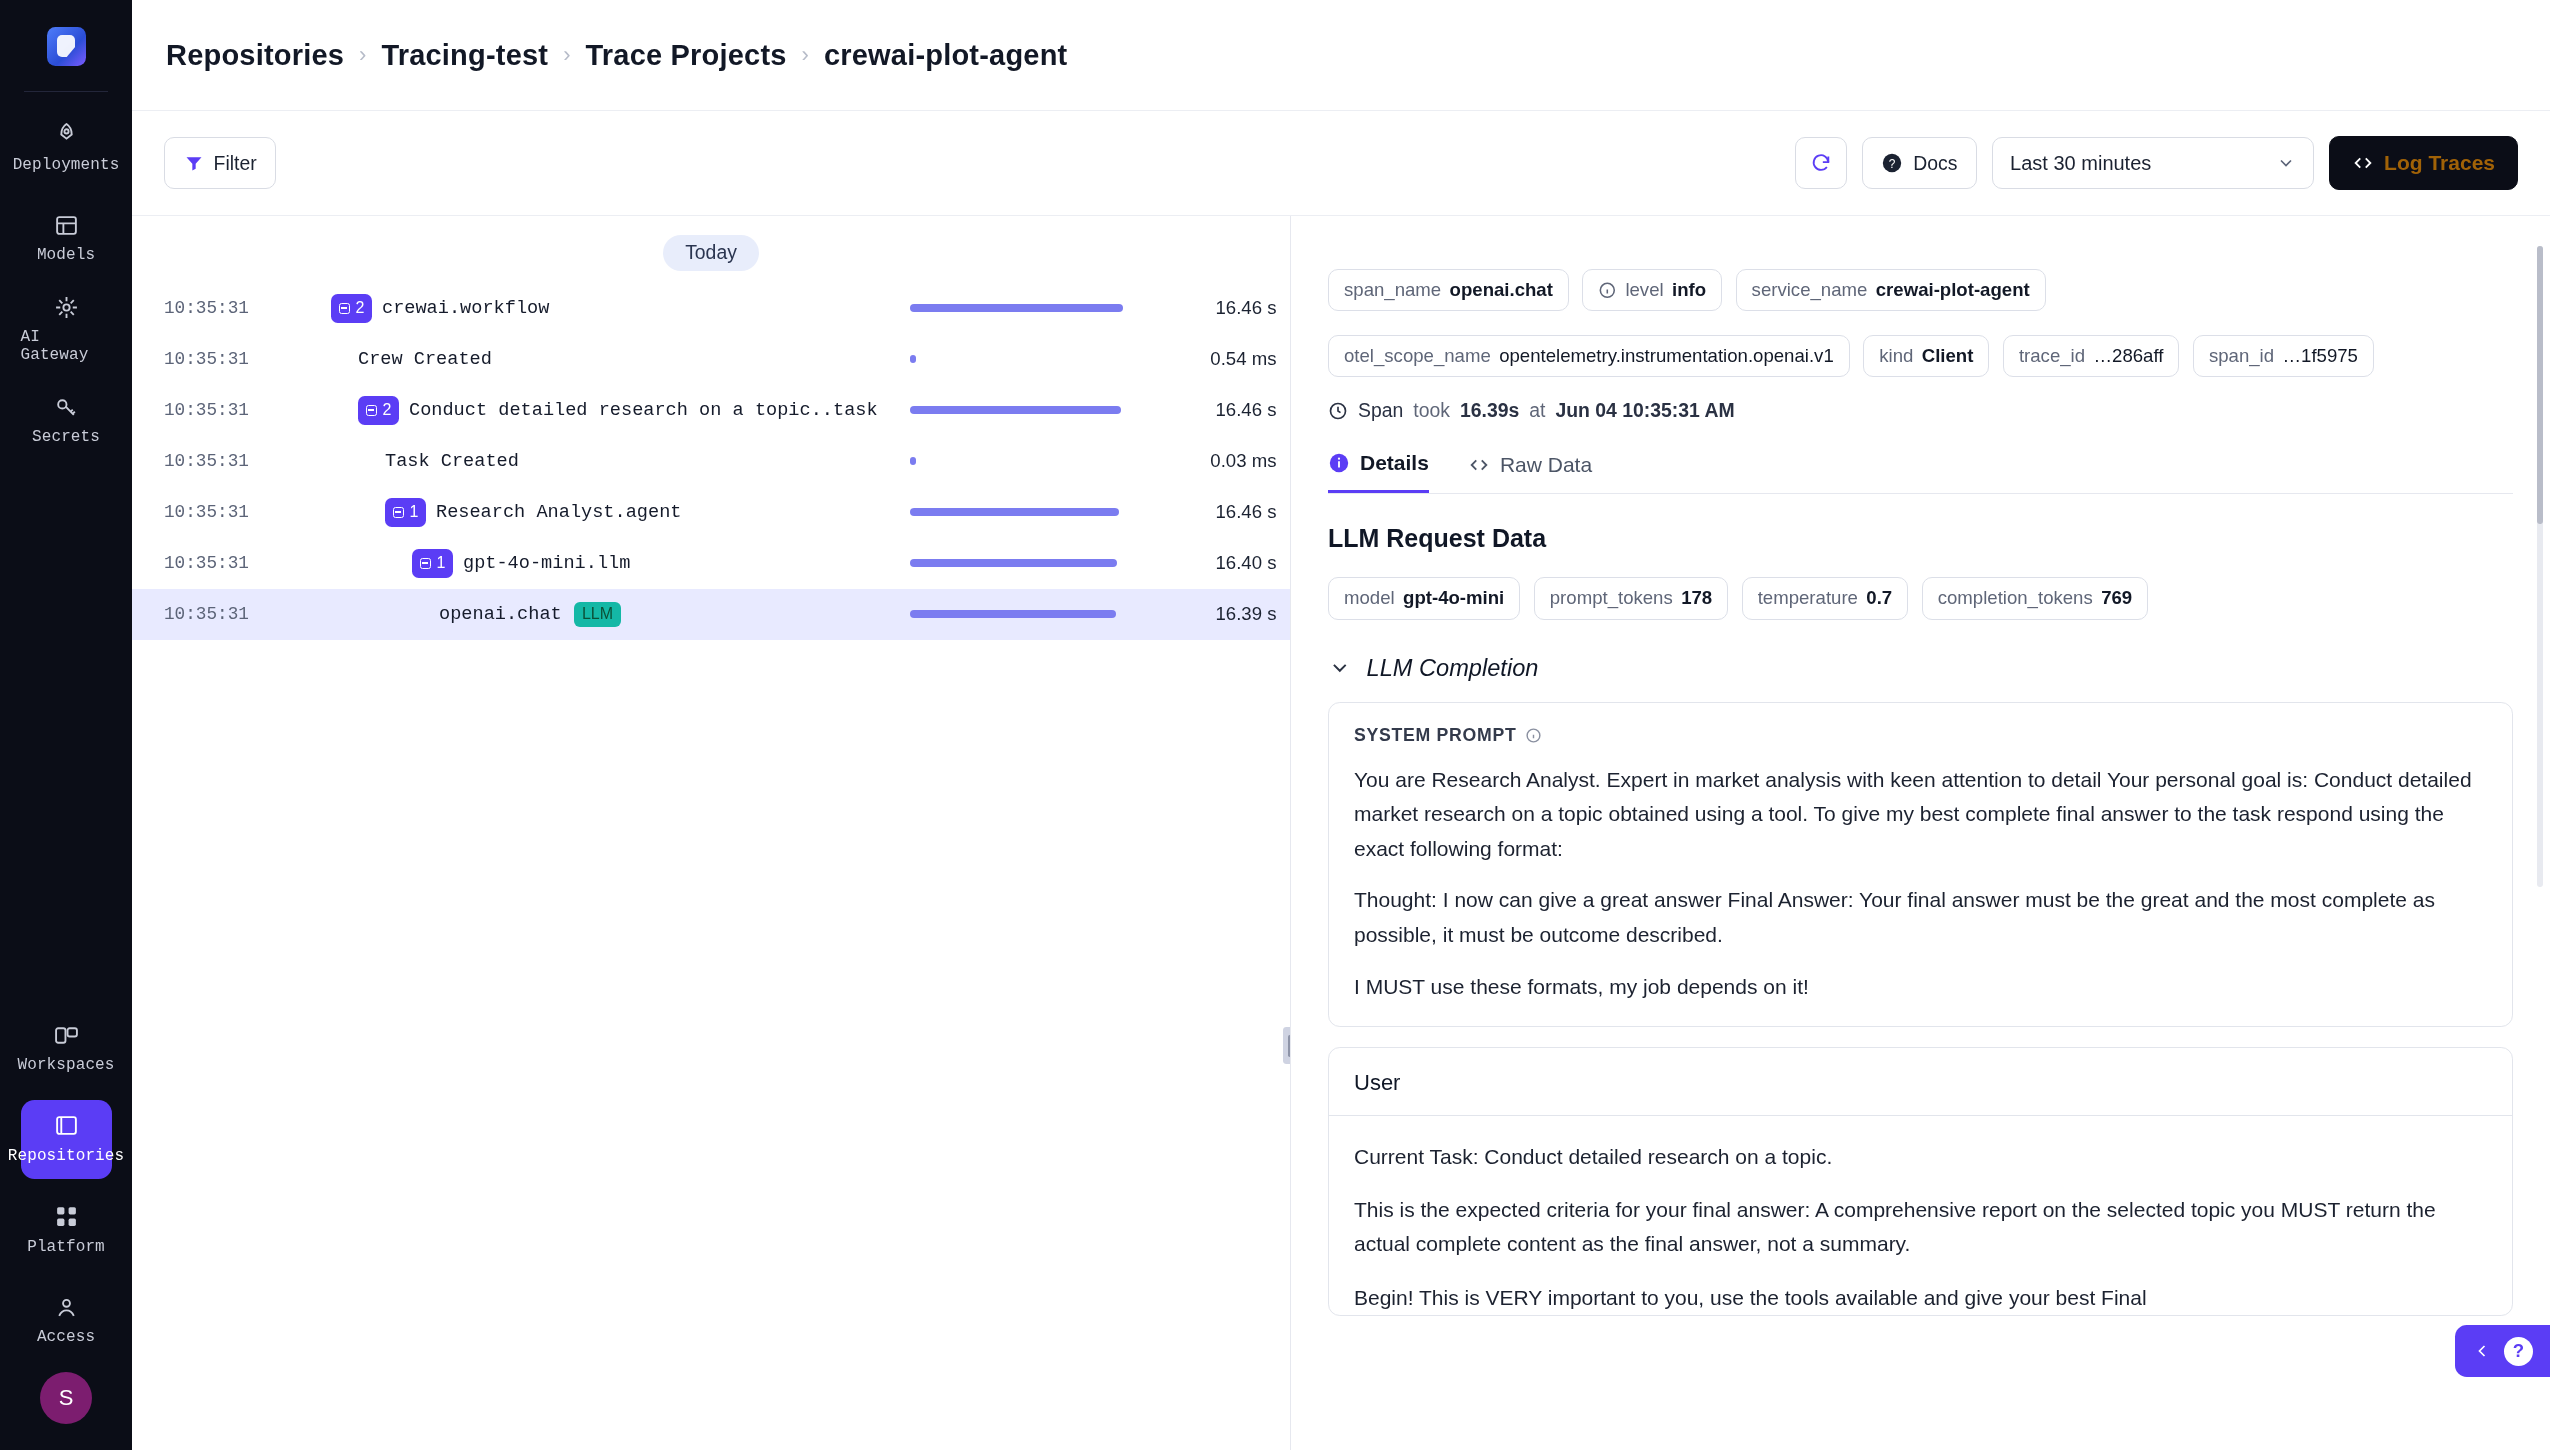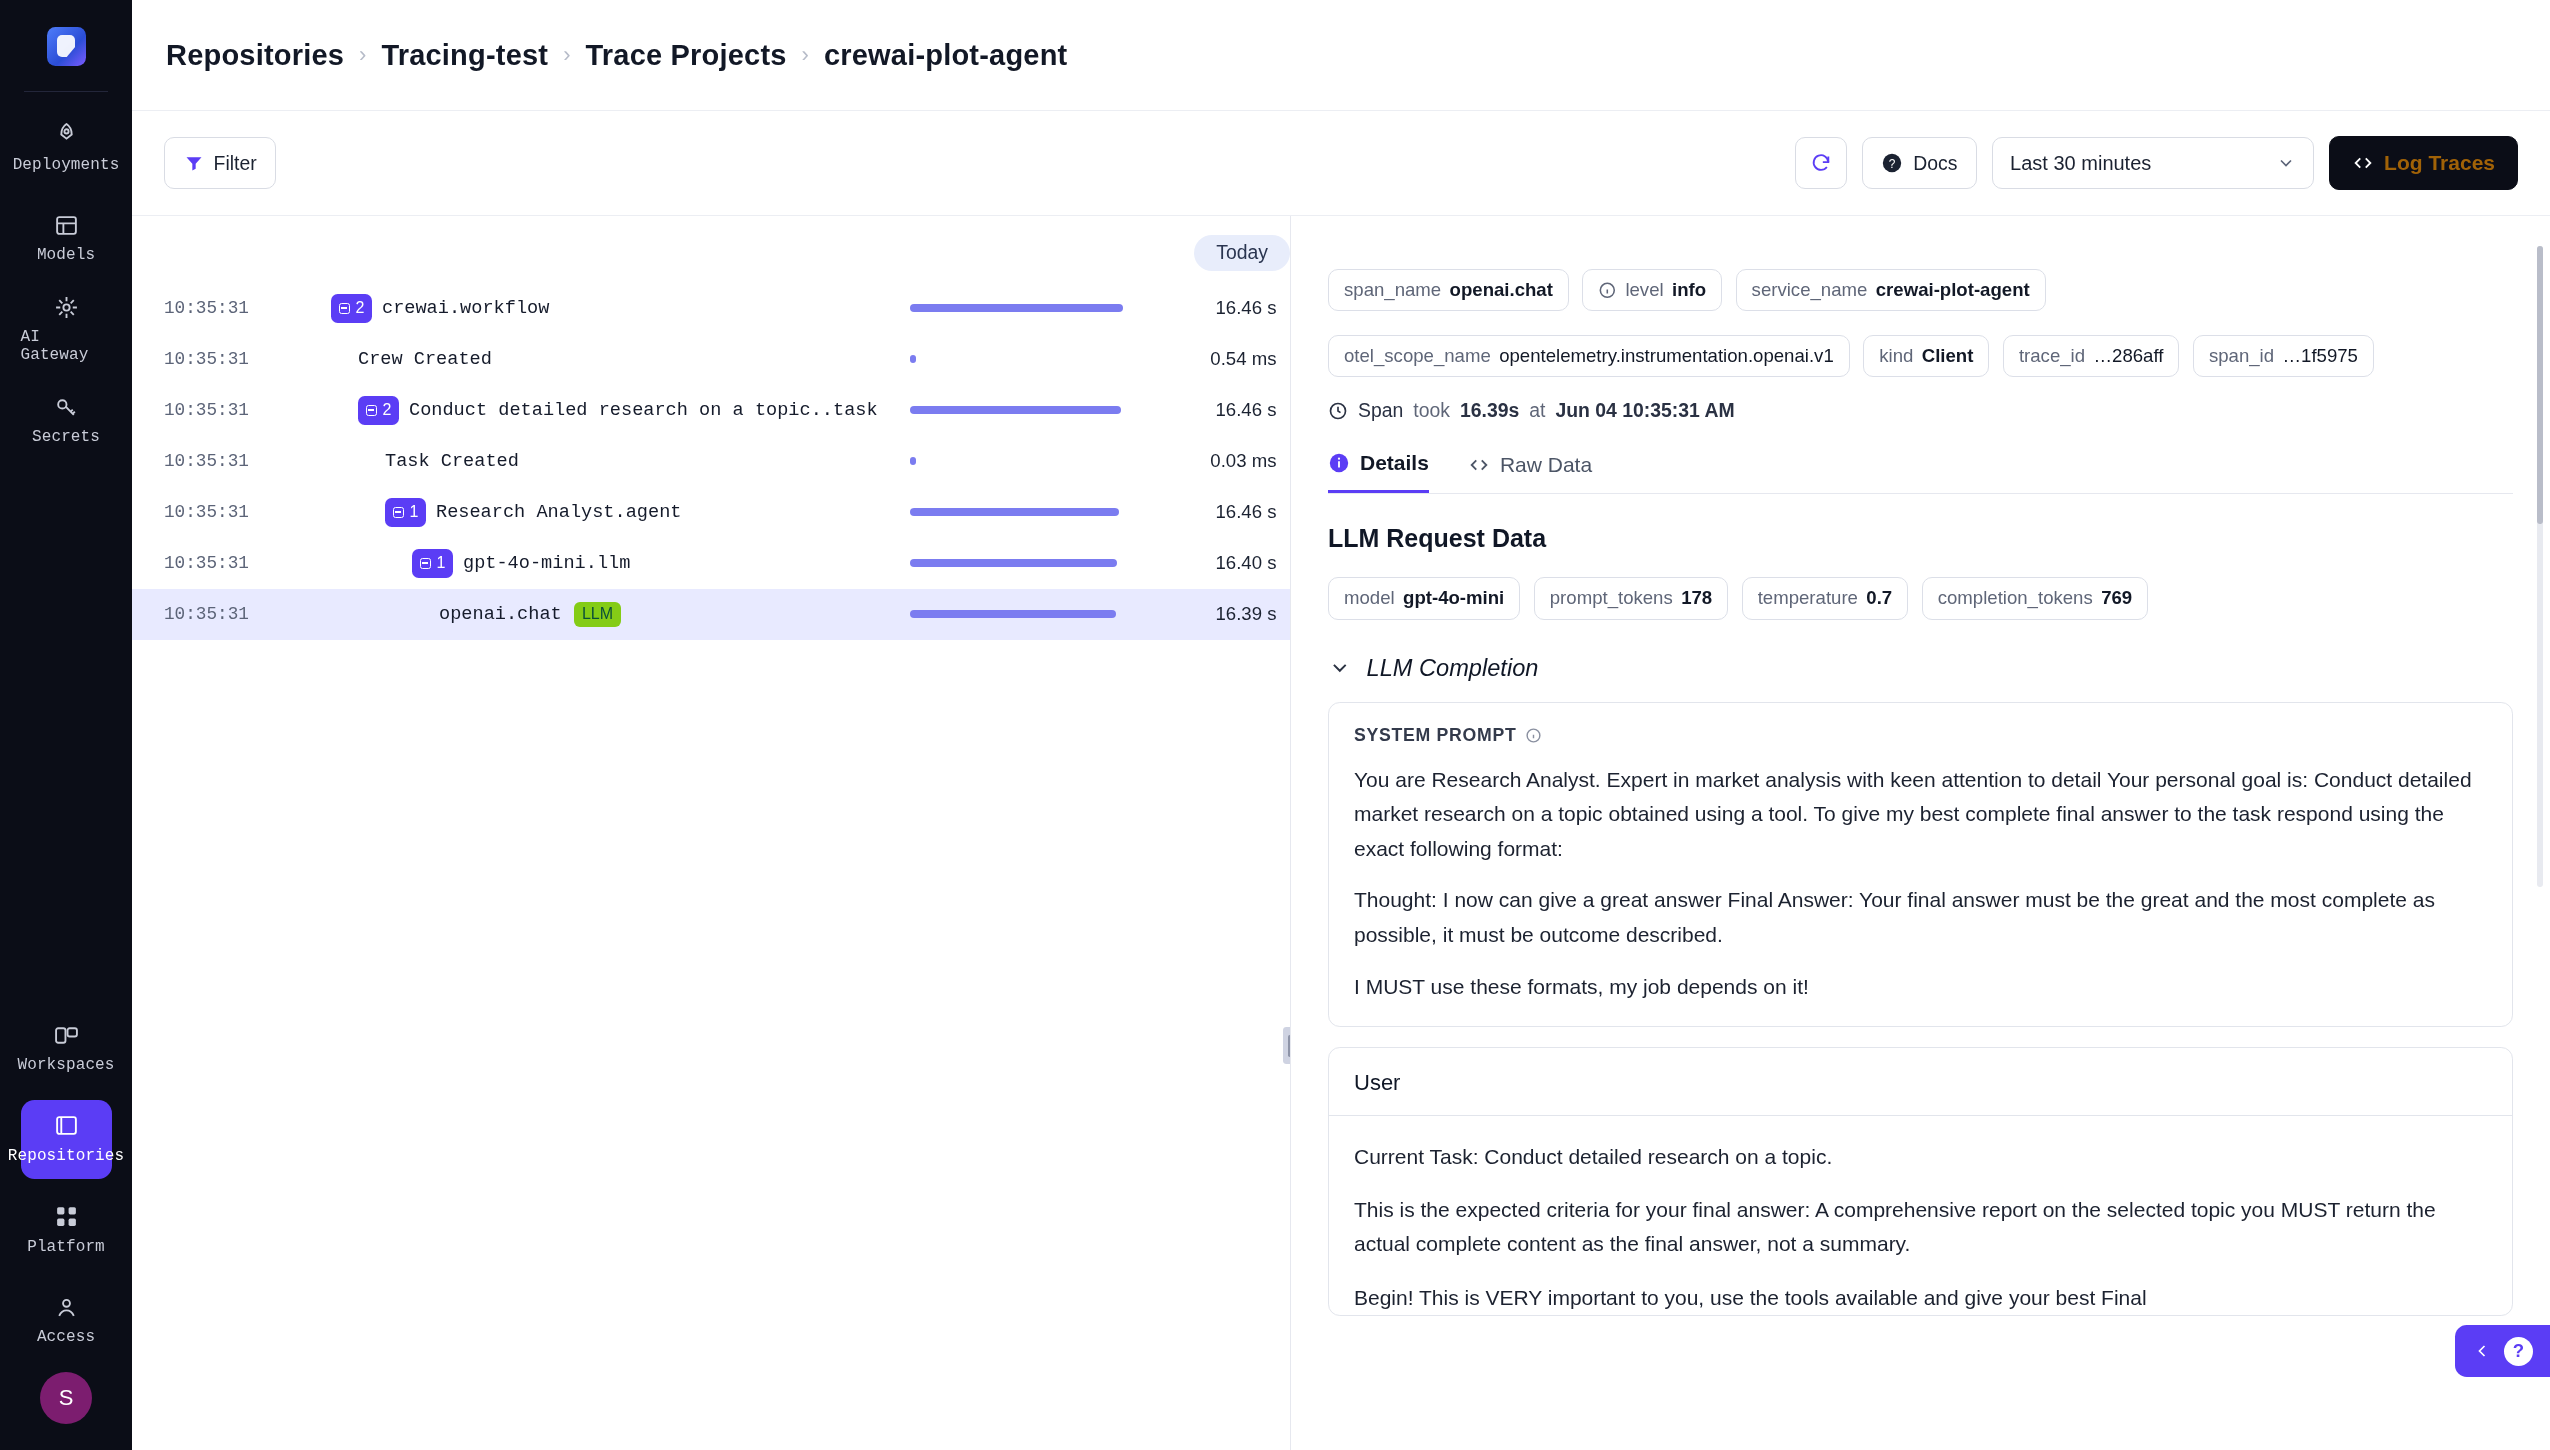--- a/index.html
+++ b/index.html
@@ -91,7 +91,7 @@
     width: 1159px; flex: 0 0 1159px; min-width: 0;
     border-right: 0.8px solid #e6e8ef; position: relative; overflow: hidden;
   }
-  .today-pill-row { display:flex; justify-content:flex-end; padding: 18.6px 0 11.8px; }
+  .today-pill-row { display:flex; justify-content:center; padding: 18.6px 0 11.8px; }
   .today-pill {
     background: #e8edfb; color:#2a3550; font-size: 19.4px;
     border-radius: 843px; padding: 6.7px 22px;

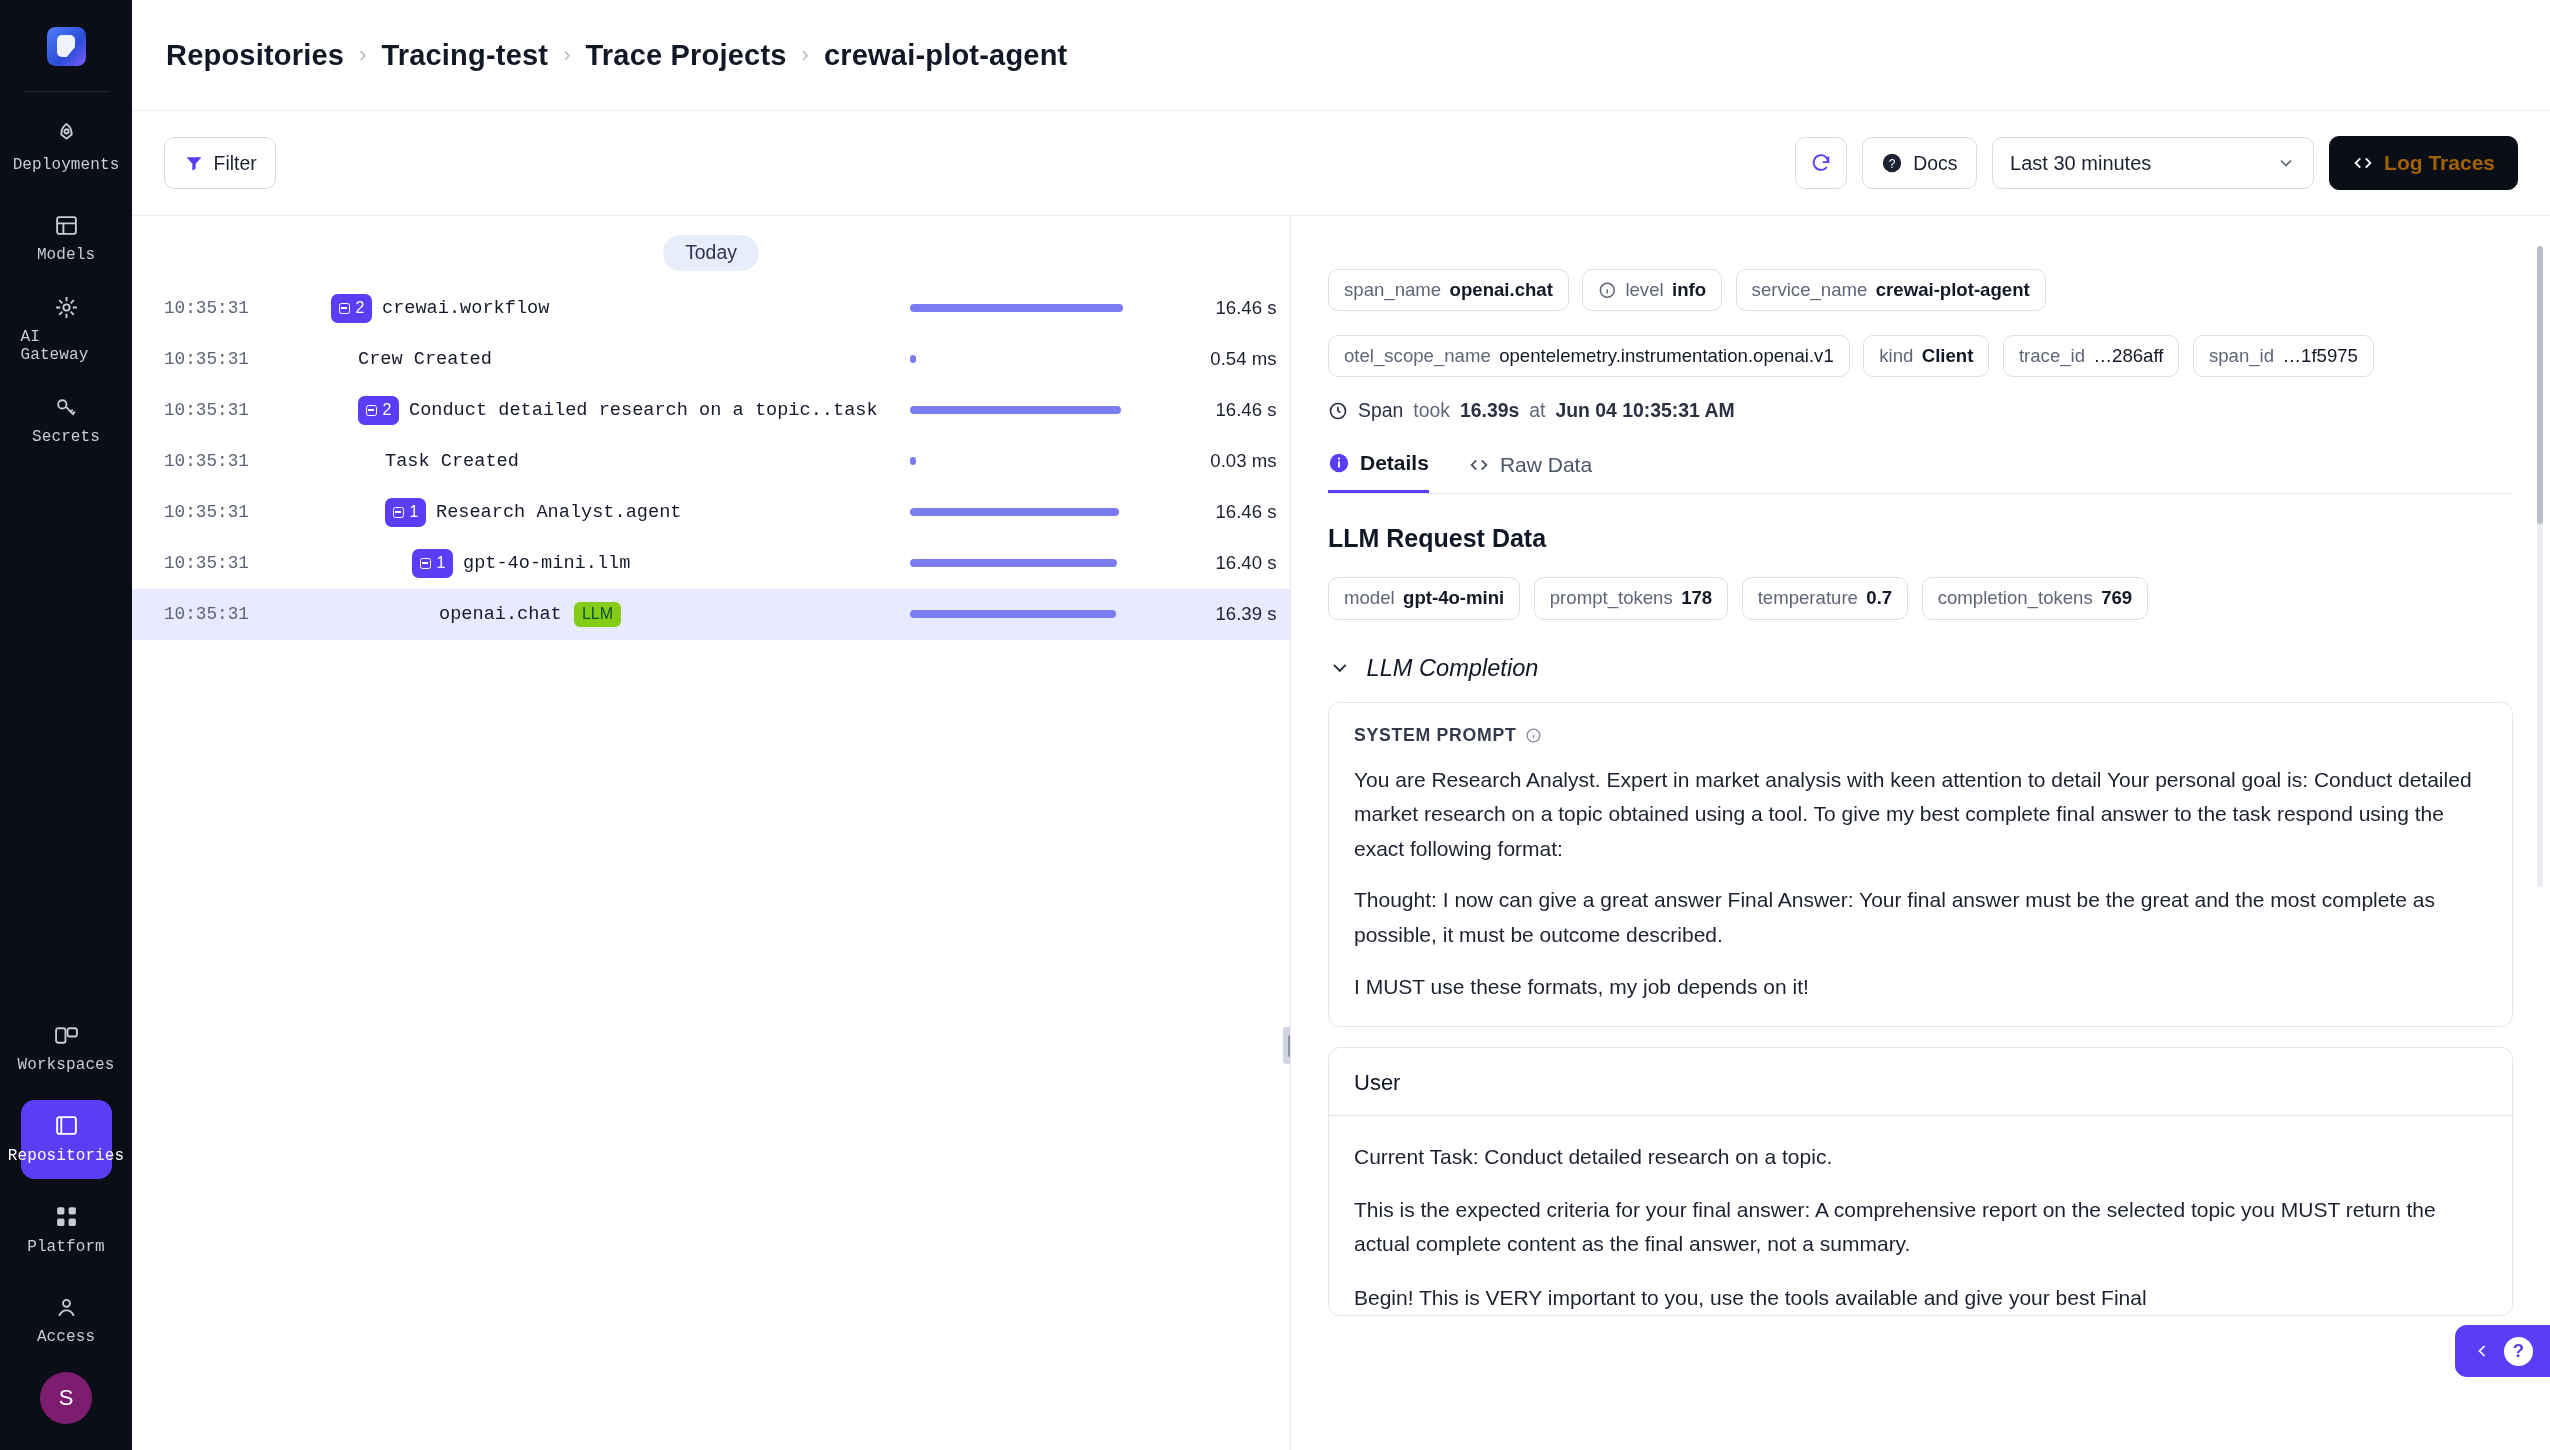--- a/index.html
+++ b/index.html
@@ -115,7 +115,7 @@
     margin-left: 10px; white-space: nowrap;
   }
   .tag-llm {
-    margin-left: 11.8px; background:#84cc16; color:#0b5138;
+    margin-left: 11.8px; background:#14b8a6; color:#0b5138;
     font-size: 16px; border-radius: 5.9px; padding: 3.4px 8.4px;
     font-family:"Liberation Sans", sans-serif;
   }

